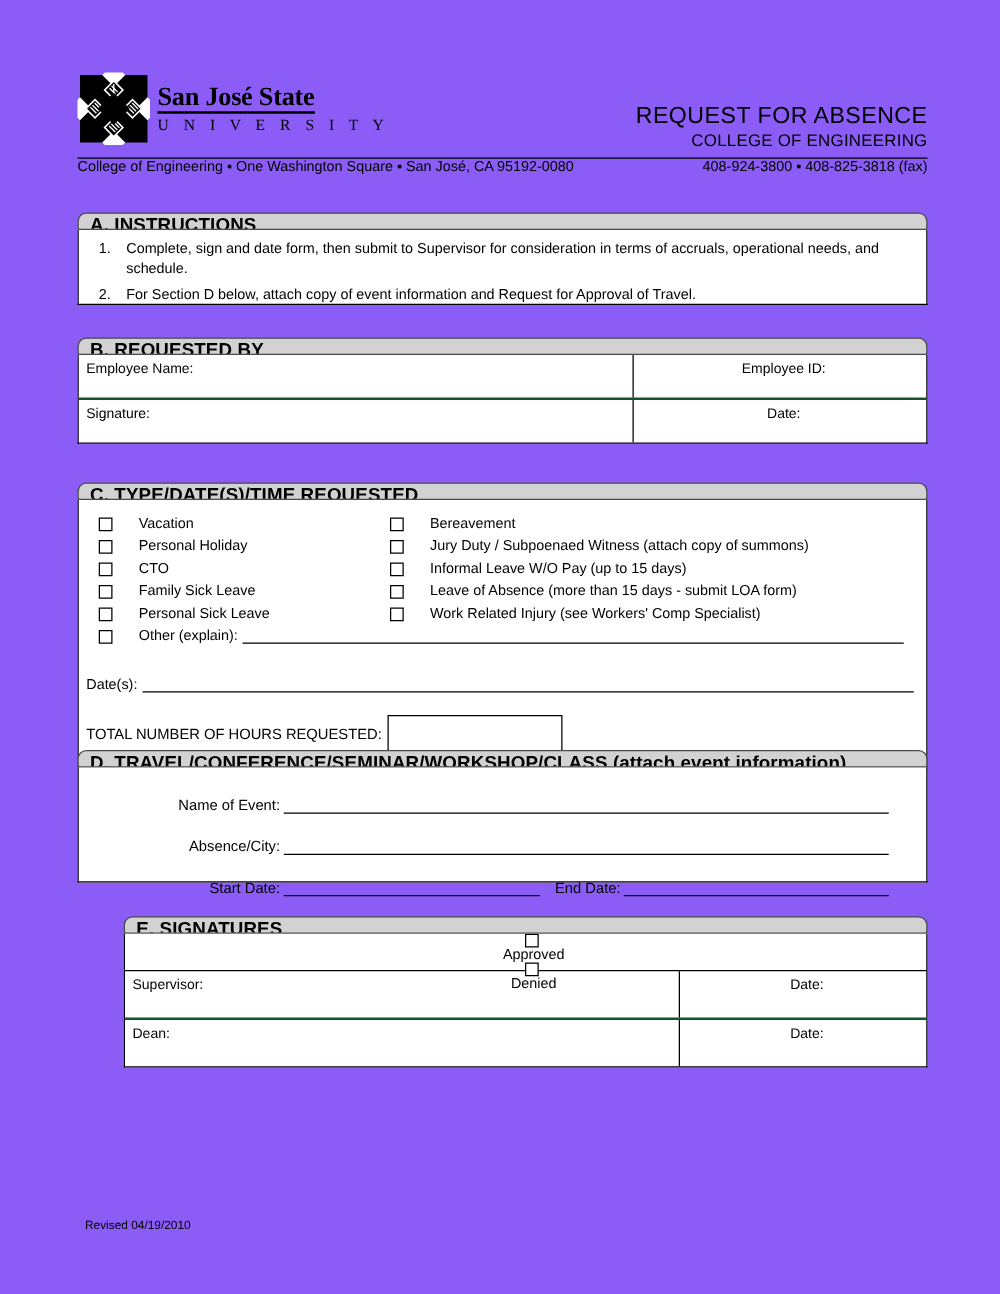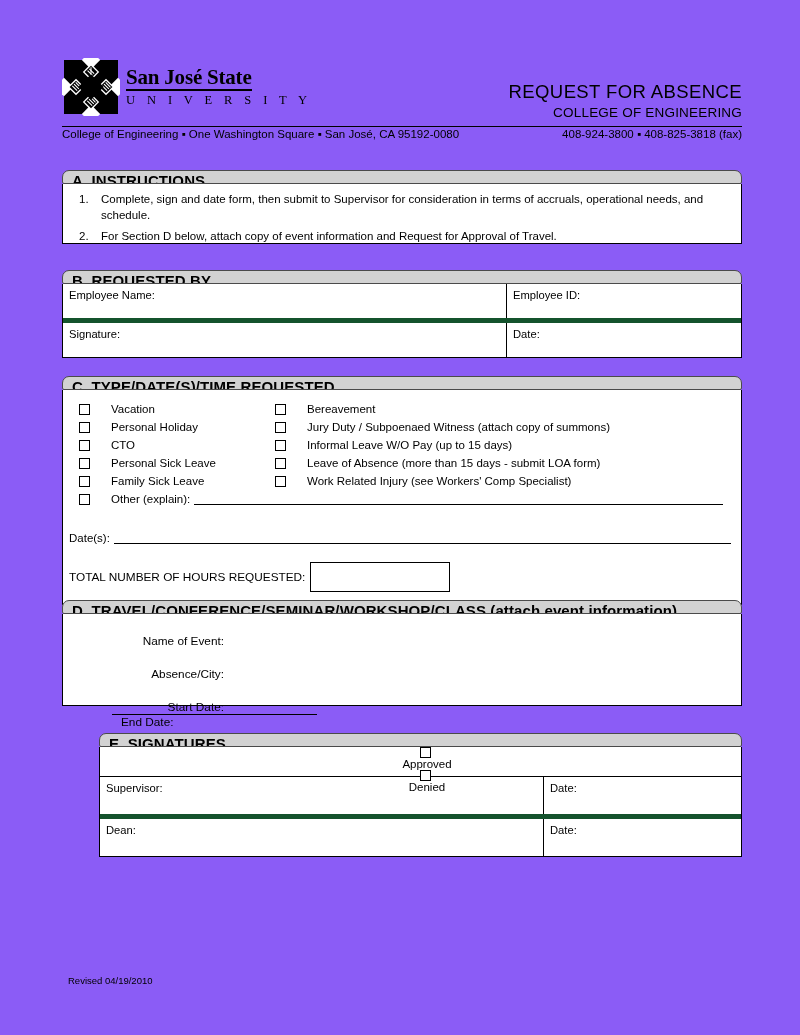--- a/index.html
+++ b/index.html
@@ -137,7 +137,7 @@
   
   .frow {
     display: flex;
-    border-bottom: 5px solid #14532d;
+    border-bottom: 2px solid #14532d;
   }
   .frow:last-child { border-bottom: none; }
   .fcell {

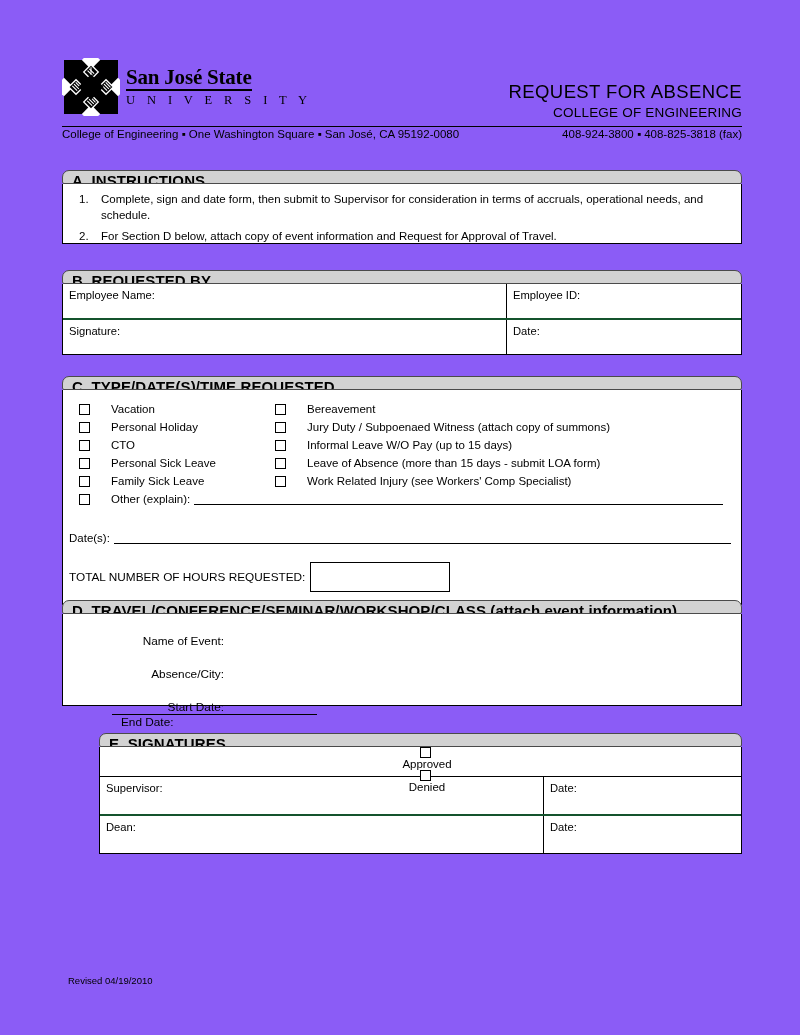--- a/index.html
+++ b/index.html
@@ -149,7 +149,7 @@
     flex: 0 0 444px;
     border-right: 1px solid #000;
   }
-  .fcell.right { flex: 1; }
+  .fcell.right { flex: 1; text-align: center; }
 
   
   .cbox-area {

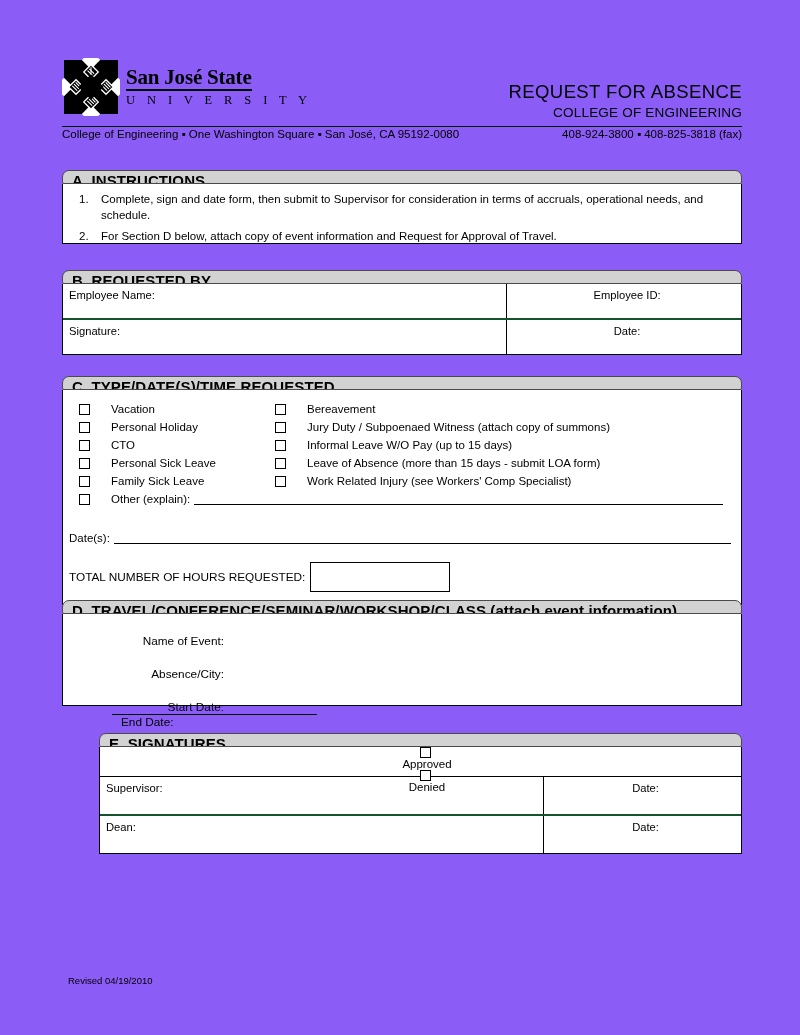--- a/index.html
+++ b/index.html
@@ -353,7 +353,7 @@
     </div>
   </div>
 
-  <div class="section" style="top:376px;">
+  <div class="section" style="top:386px;">
     <div class="sec-head">C. TYPE/DATE(S)/TIME REQUESTED</div>
     <div class="sec-body">
       <div class="cbox-area">

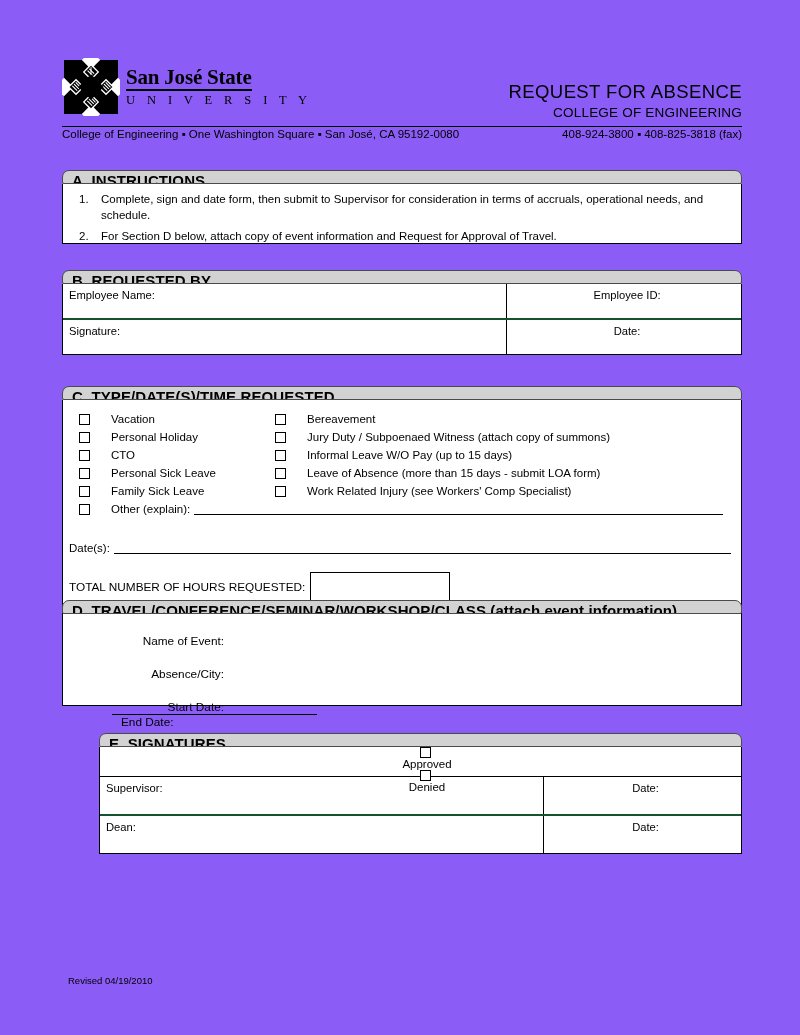--- a/index.html
+++ b/index.html
@@ -159,6 +159,7 @@
   .cb-cols {
     display: flex;
     padding-left: 16px;
+    gap: 37px;
   }
   .cb-col-1 { flex: 0 0 196px; }
   .cb-col-2 { flex: 1; }

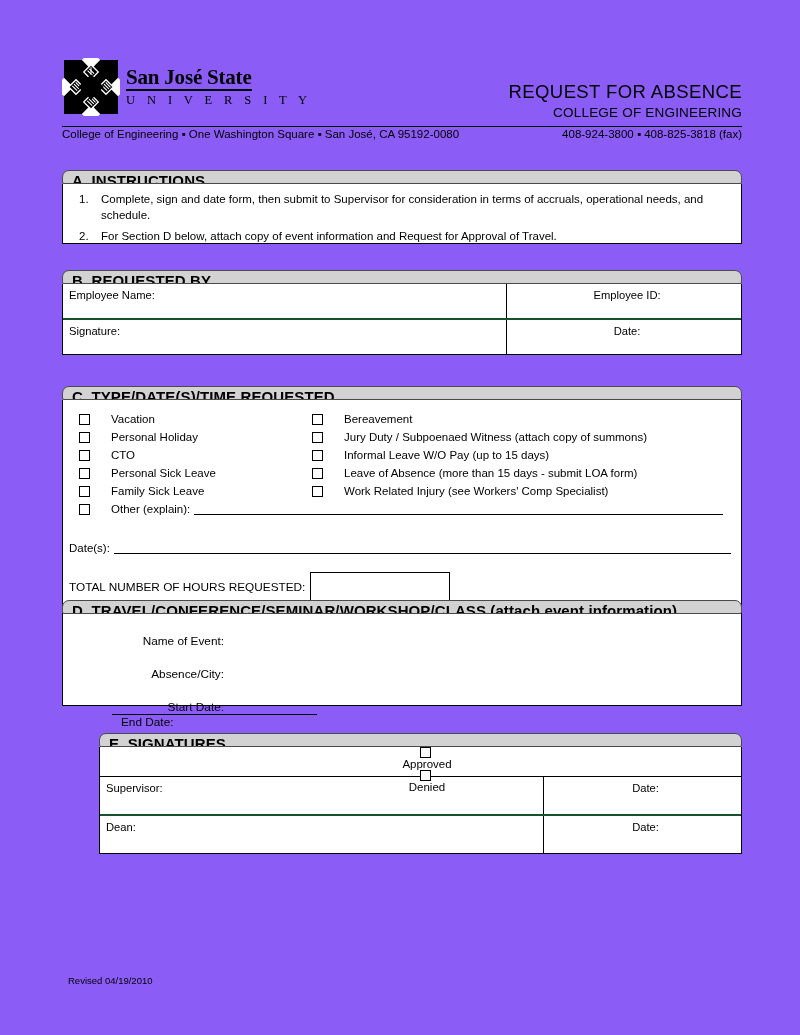--- a/index.html
+++ b/index.html
@@ -375,11 +375,11 @@
             </div>
             <div class="cb-row">
               <span class="cbx"></span>
+              <span class="cb-label">Family Sick Leave</span>
+            </div>
+            <div class="cb-row">
+              <span class="cbx"></span>
               <span class="cb-label">Personal Sick Leave</span>
-            </div>
-            <div class="cb-row">
-              <span class="cbx"></span>
-              <span class="cb-label">Family Sick Leave</span>
             </div>
           </div>
 

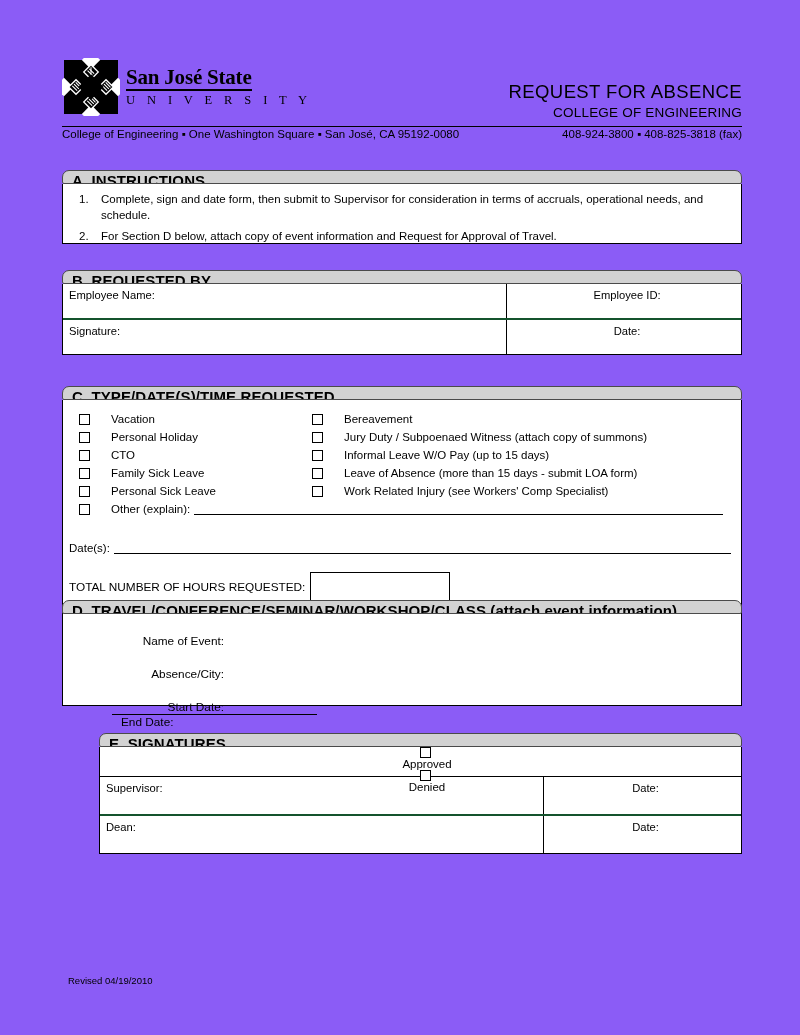--- a/index.html
+++ b/index.html
@@ -219,10 +219,9 @@
   
   .d-line {
     display: flex;
-    align-items: flex-start;
+    align-items: flex-end;
     font-size: 11.8px;
     height: 17px;
-    flex-direction: column;
   }
   .d-lbl { text-align: right; }
   .d-rule {

